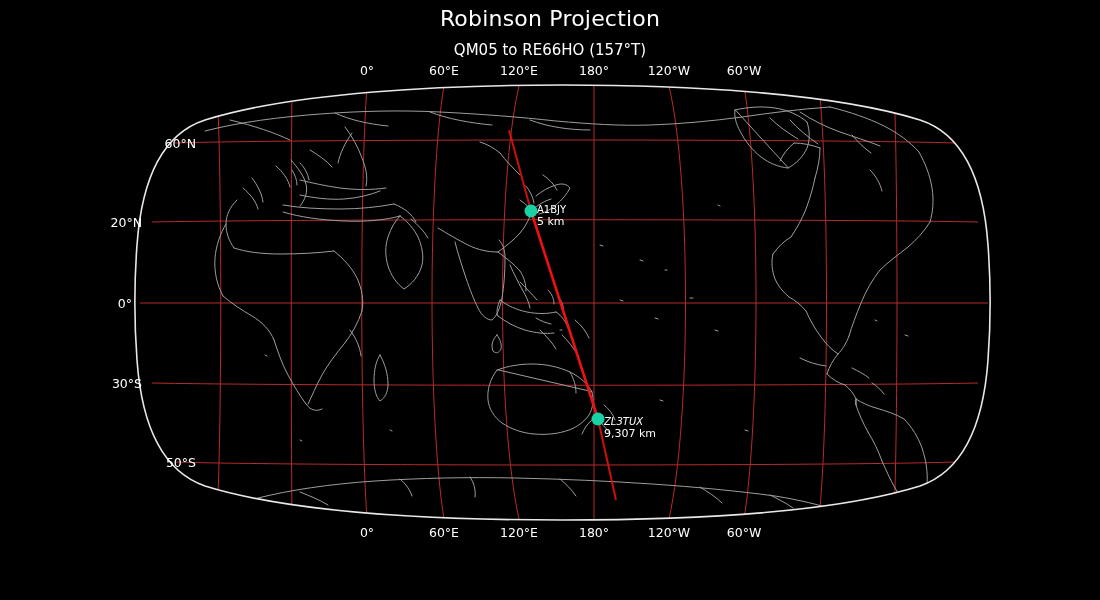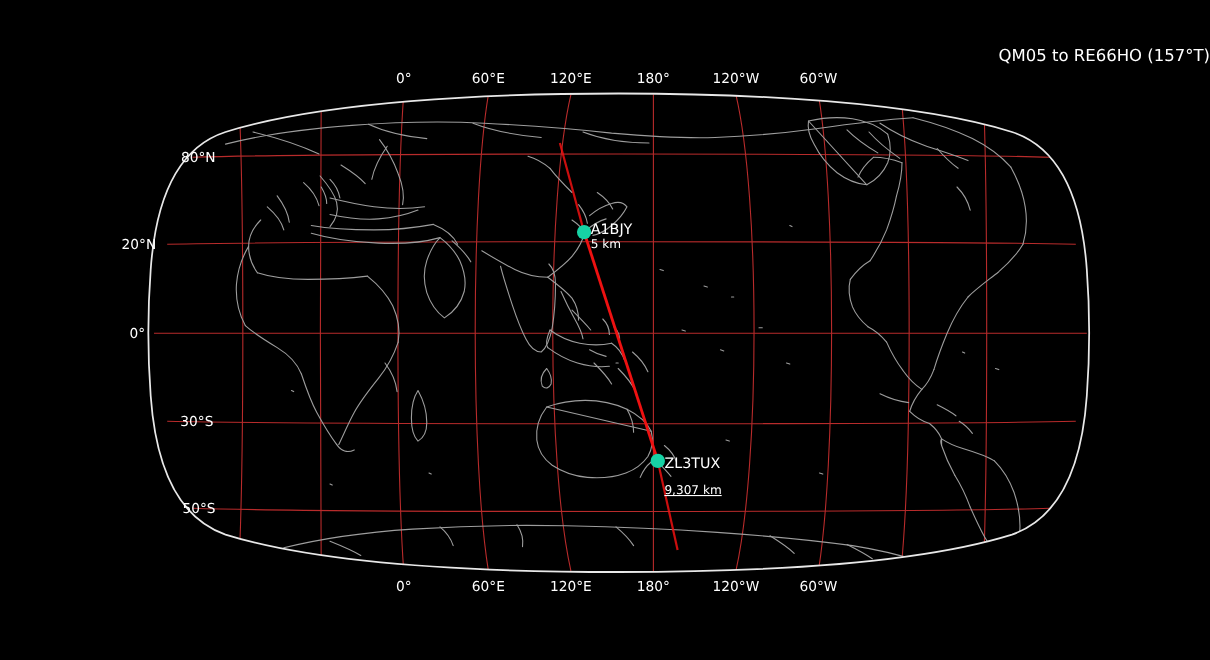--- a/index.html
+++ b/index.html
@@ -82,6 +82,7 @@
 
 <div id="figure">
 
+  <div id="title">Robinson Projection</div>
   <div id="subtitle">QM05 to RE66HO (157°T)</div>
 
   <div id="map-area">

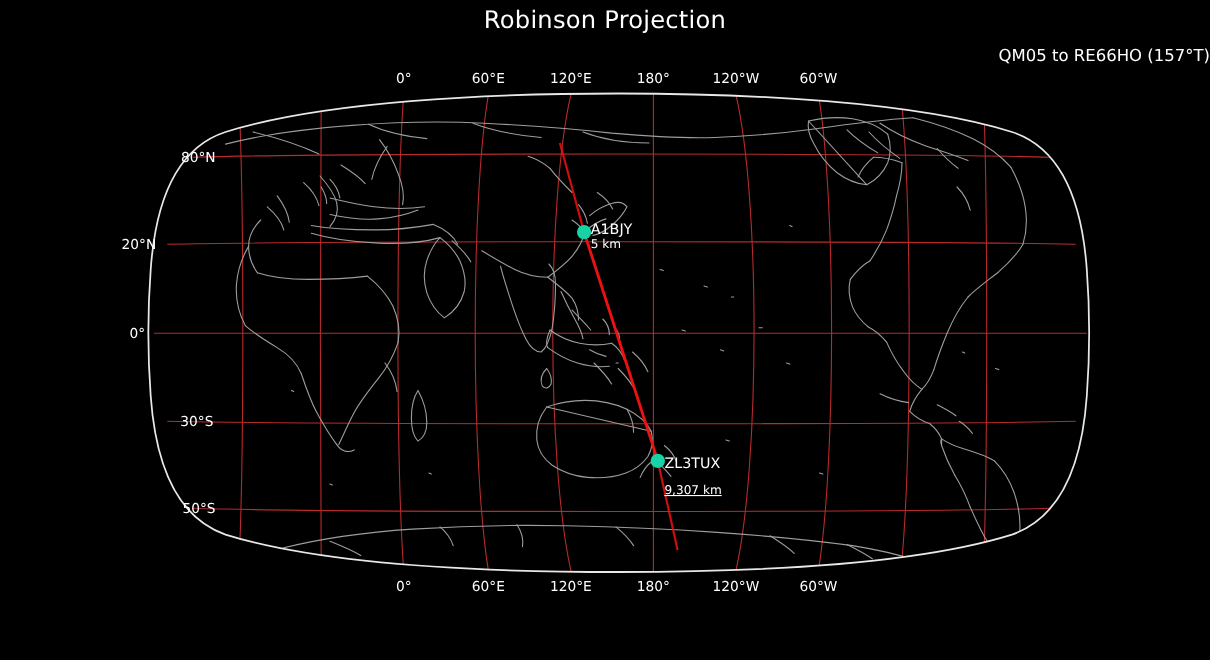--- a/index.html
+++ b/index.html
@@ -35,7 +35,7 @@
     left: 0;
     top: 41px;
     width: 1100px;
-    text-align: right;
+    text-align: center;
     font-size: 15px;
     color: #ffffff;
   }

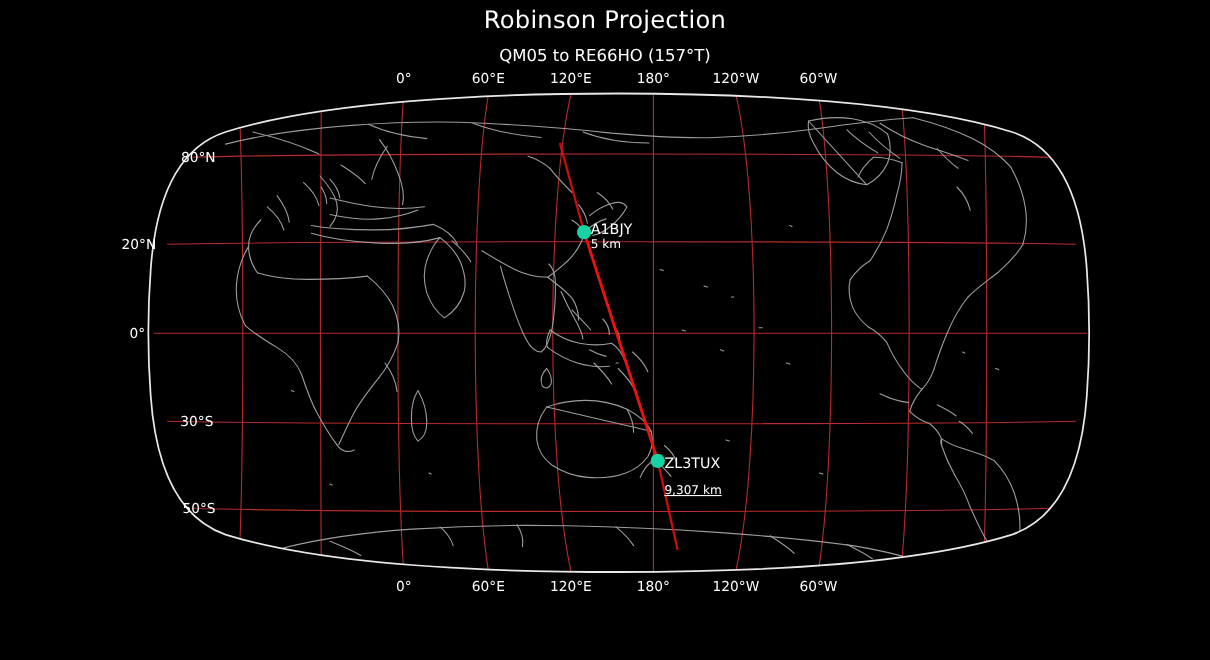--- a/index.html
+++ b/index.html
@@ -323,7 +323,7 @@
     <div class="axis-label lon-label" style="left:744px; top:525px;">60°W</div>
 
     
-    <div class="axis-label lat-label" style="right:904px; top:143px;">80°N</div>
+    <div class="axis-label lat-label" style="right:904px; top:143px;">60°N</div>
     <div class="axis-label lat-label" style="right:958px; top:222px;">20°N</div>
     <div class="axis-label lat-label" style="right:968px; top:303px;">0°</div>
     <div class="axis-label lat-label" style="right:906px; top:383px;">30°S</div>

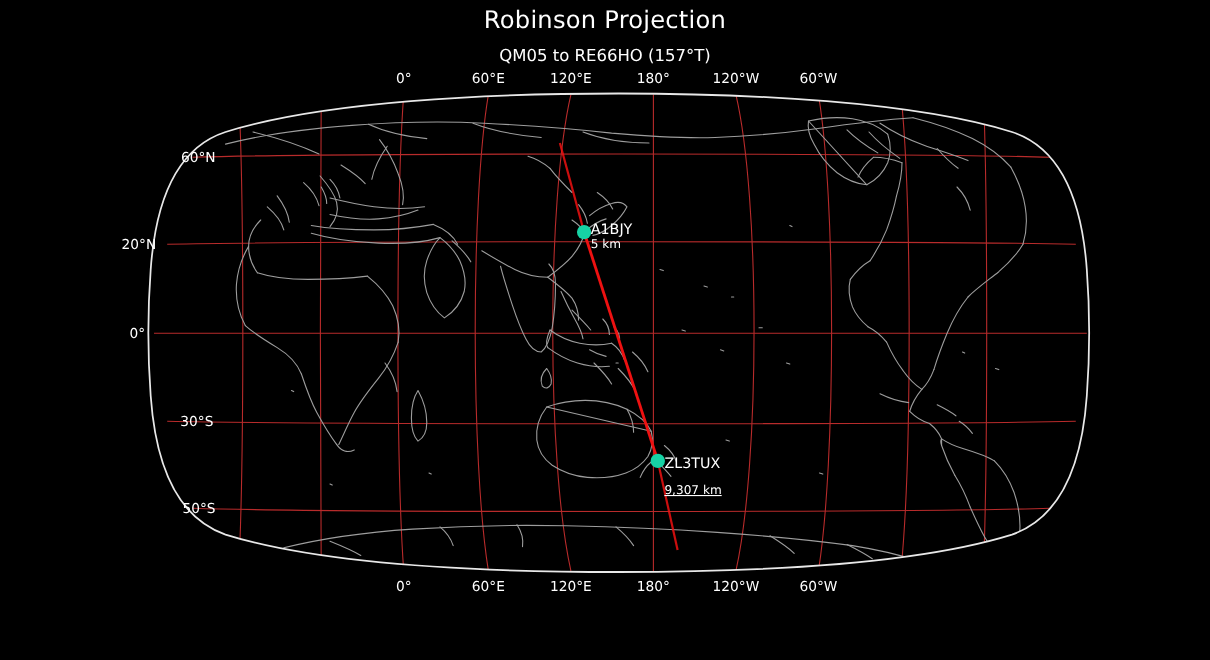--- a/index.html
+++ b/index.html
@@ -64,7 +64,7 @@
   }
   .marker-text {
     position: absolute;
-    font-size: 13px;
+    font-size: 10px;
     line-height: 12.5px;
     color: #ffffff;
     white-space: nowrap;

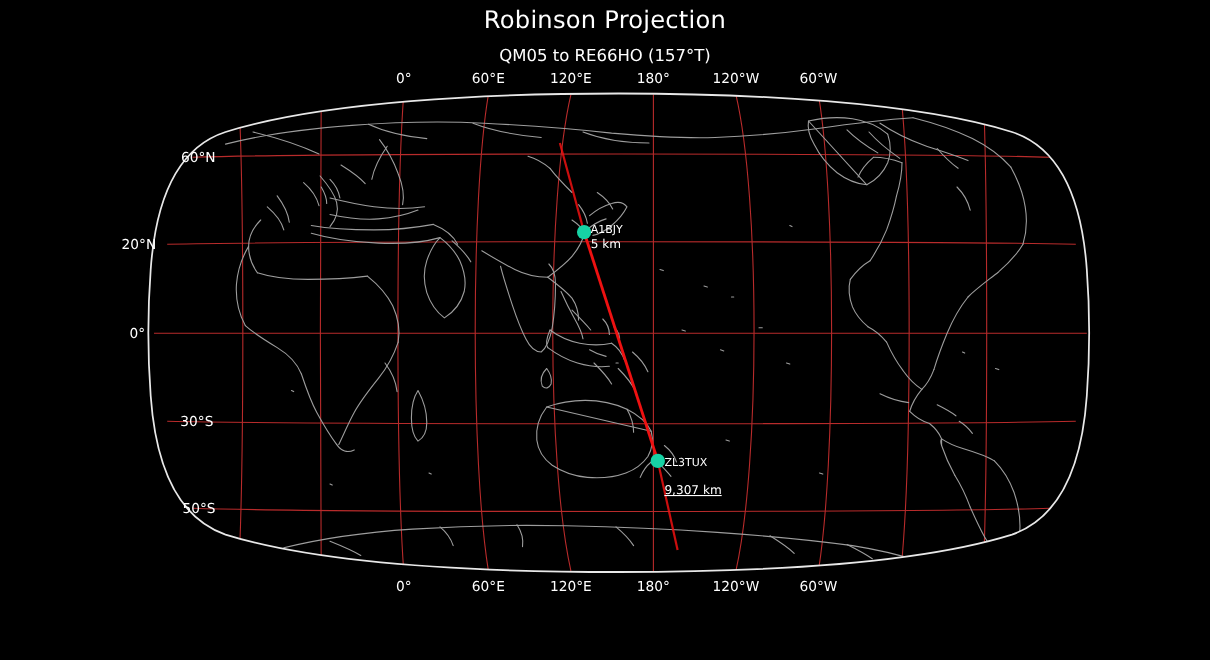--- a/index.html
+++ b/index.html
@@ -326,7 +326,7 @@
     <div class="axis-label lat-label" style="right:904px; top:143px;">60°N</div>
     <div class="axis-label lat-label" style="right:958px; top:222px;">20°N</div>
     <div class="axis-label lat-label" style="right:968px; top:303px;">0°</div>
-    <div class="axis-label lat-label" style="right:906px; top:383px;">30°S</div>
+    <div class="axis-label lat-label" style="right:958px; top:383px;">30°S</div>
     <div class="axis-label lat-label" style="right:904px; top:462px;">50°S</div>
 
     

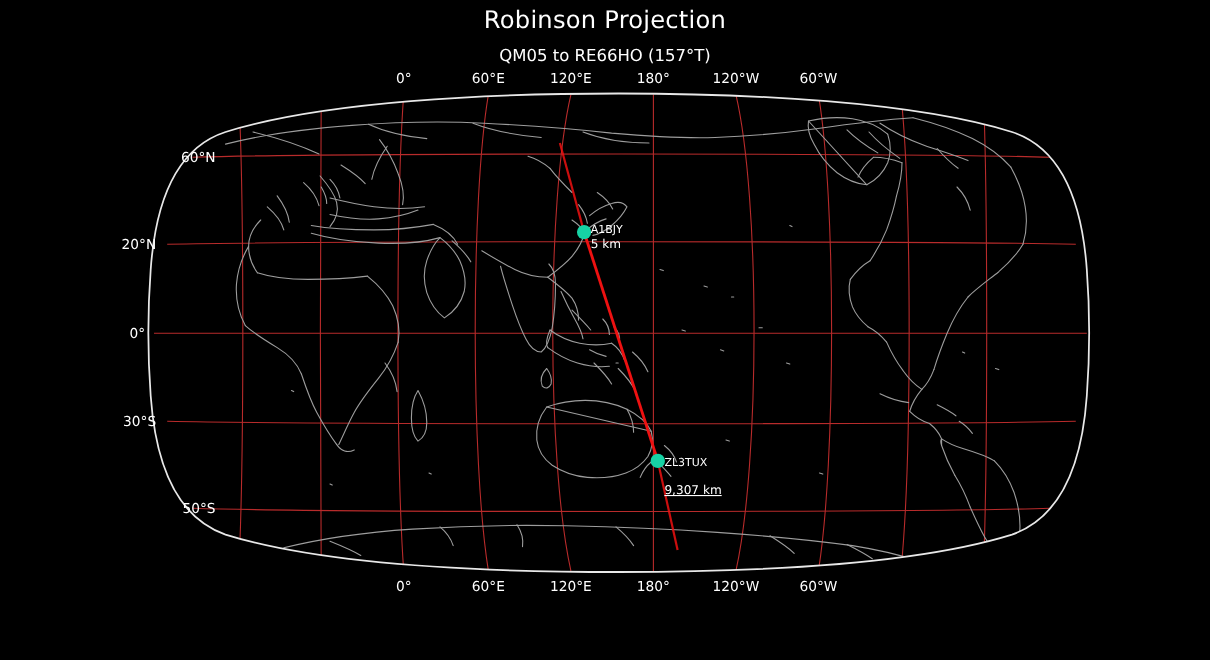--- a/index.html
+++ b/index.html
@@ -336,7 +336,7 @@
 
     
     <div class="marker-dot" style="left:598px; top:419px;"></div>
-    <div class="marker-text" style="left:604px; top:416px;">ZL3TUX</div>
+    <div class="marker-text" style="left:604px; top:416px;font-style:italic;">ZL3TUX</div>
     <div class="marker-dist" style="left:604px; top:440px;text-decoration:underline;">9,307 km</div>
   </div>
 

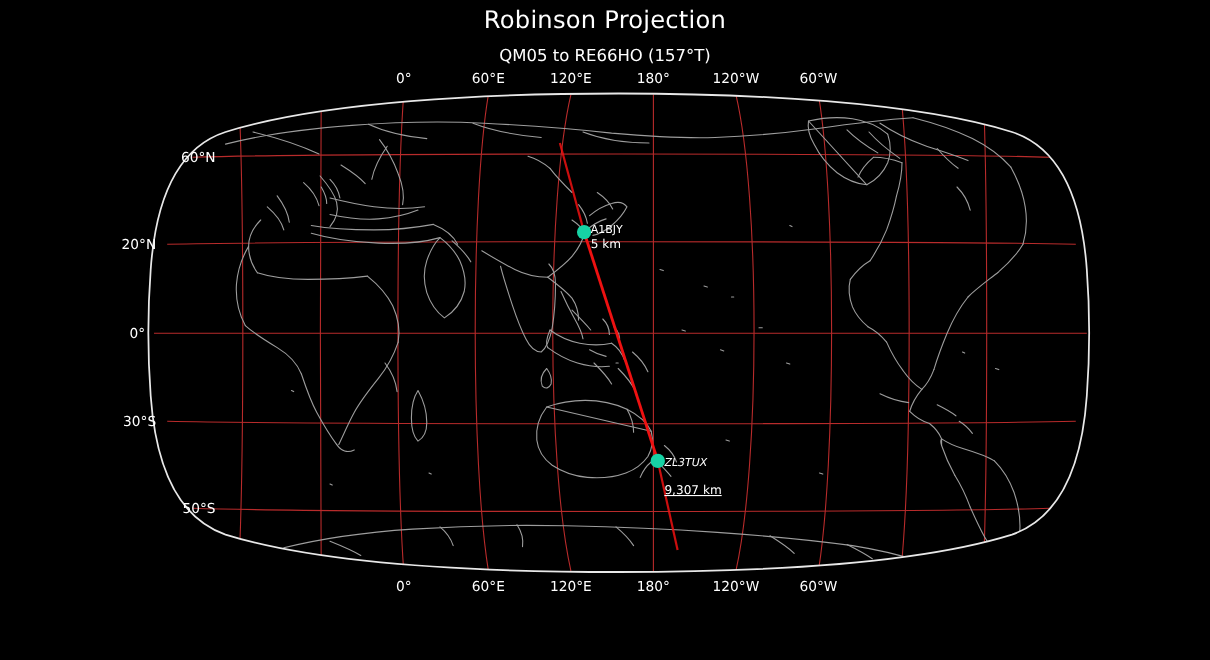--- a/index.html
+++ b/index.html
@@ -337,7 +337,7 @@
     
     <div class="marker-dot" style="left:598px; top:419px;"></div>
     <div class="marker-text" style="left:604px; top:416px;font-style:italic;">ZL3TUX</div>
-    <div class="marker-dist" style="left:604px; top:440px;text-decoration:underline;">9,307 km</div>
+    <div class="marker-dist" style="left:604px; top:428px;">9,307 km</div>
   </div>
 
 </div>

